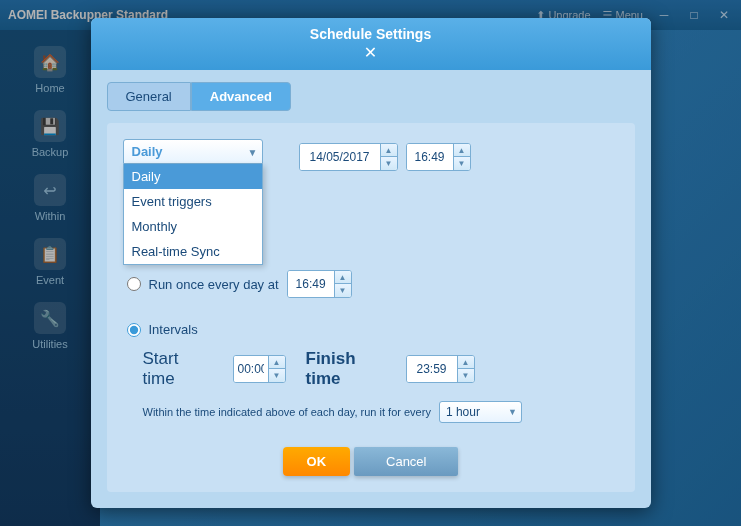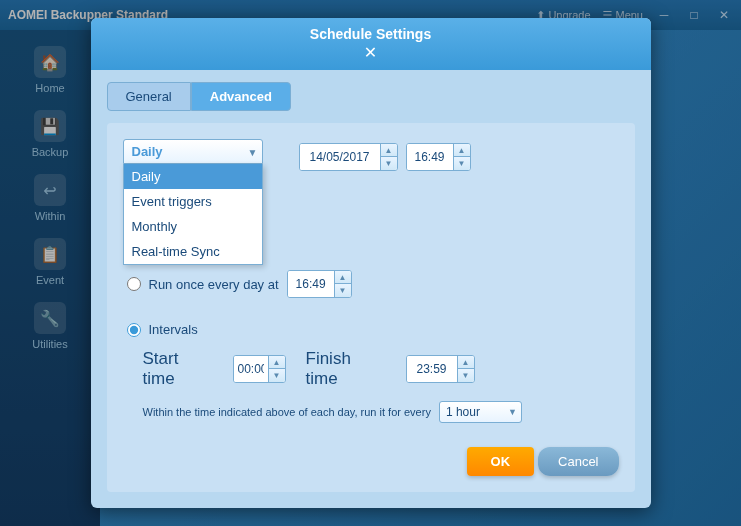--- a/index.html
+++ b/index.html
@@ -491,7 +491,7 @@
                     <button class="spin-btn">▼</button>
                   </div>
                 </div>
-                <span class="time-label" style="width:80px;">Finish time</span>
+                <span class="time-label" style="width:80px;font-weight:bold;">Finish time</span>
                 <div class="spin-wrapper">
                   <input class="spin-input" style="width: 50px;" type="text" value="23:59">
                   <div class="spin-buttons">

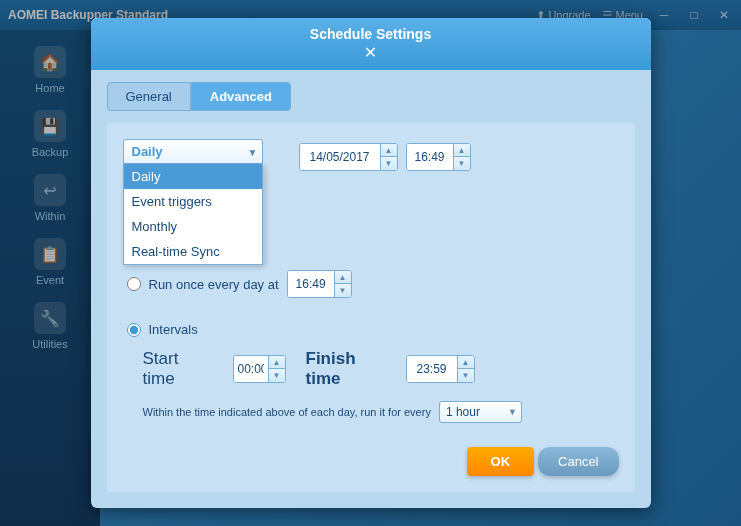--- a/index.html
+++ b/index.html
@@ -321,7 +321,7 @@
     
     .dialog-footer {
       display: flex;
-      justify-content: flex-end;
+      justify-content: center;
       gap: 4px;
       margin-top: 16px;
       padding-top: 8px;

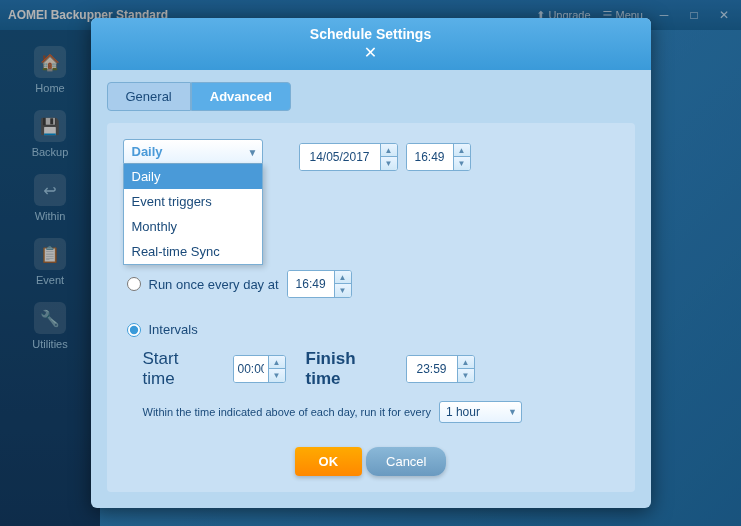--- a/index.html
+++ b/index.html
@@ -341,8 +341,8 @@
       background: linear-gradient(180deg, #8ab8d8 0%, #6a9ac0 100%);
       color: #fff;
       border: none;
-      border-radius: 12px;
-      padding: 7px 20px;
+      border-radius: 2px;
+      padding: 7px 32px;
       font-size: 13px;
       cursor: pointer;
       box-shadow: 0 2px 4px rgba(0,0,0,0.2);

